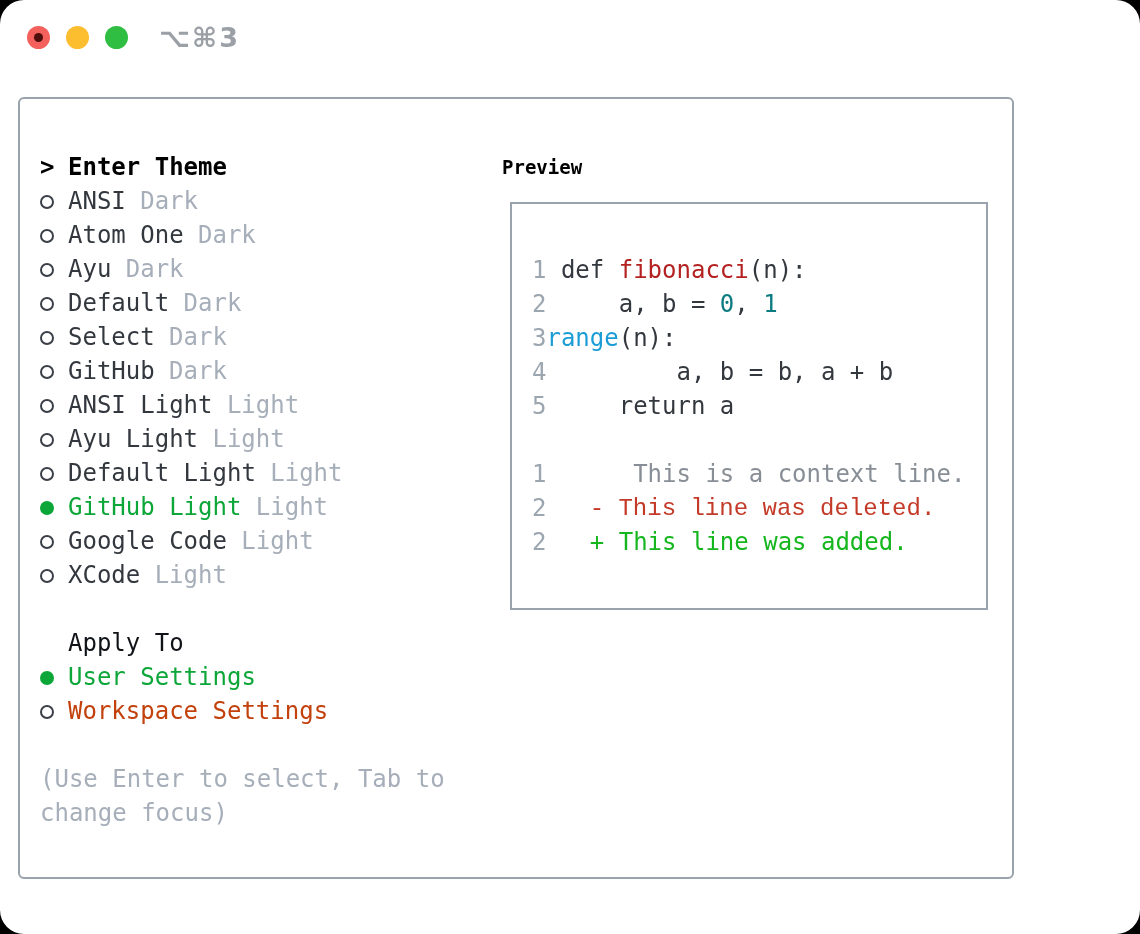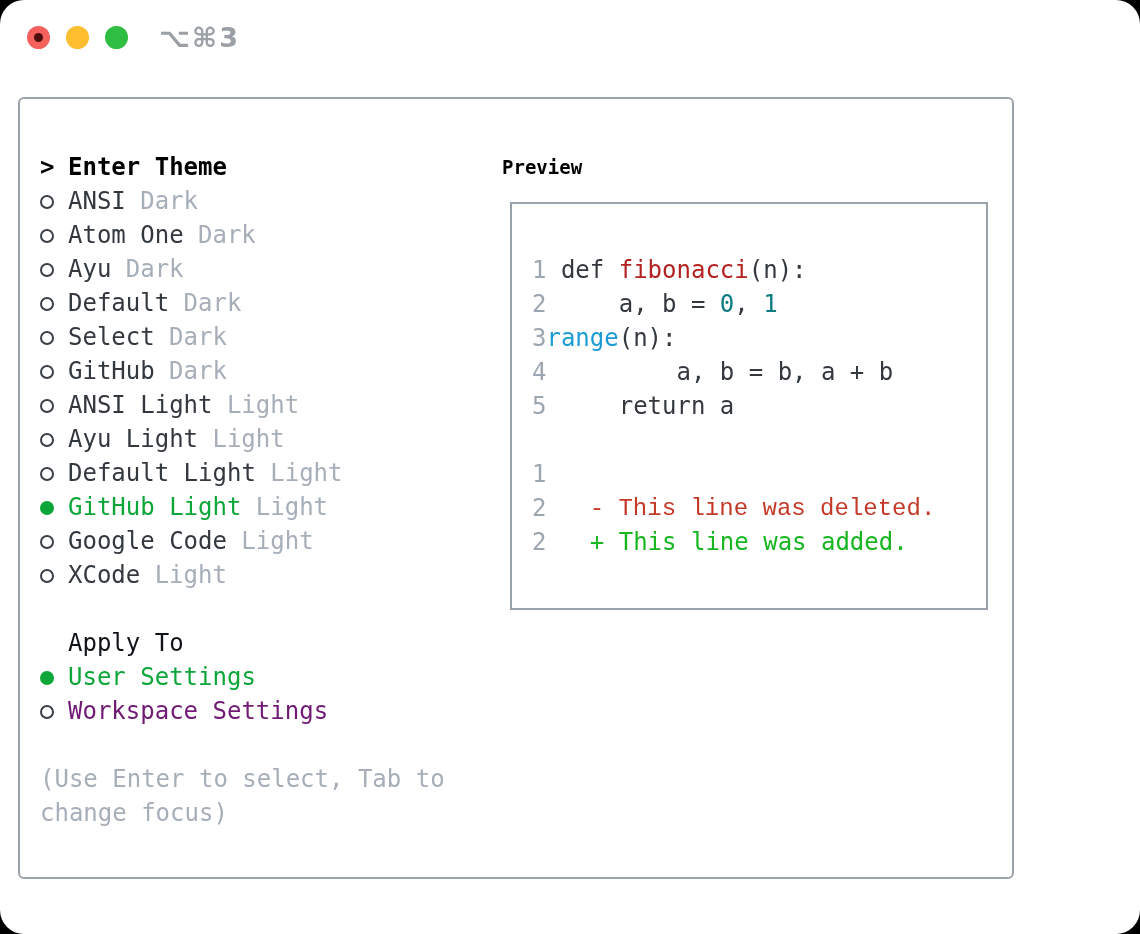--- a/index.html
+++ b/index.html
@@ -162,7 +162,7 @@
       <div class="crow"></div>
 
       <div class="crow">
-        <span class="lno">1</span>
+        <span class="lno">1</span><span class="seg d-ctx">      This is a context line.</span>
       </div>
       <div class="crow">
         <span class="lno">2</span><span class="seg d-del">   - This line was deleted.</span>

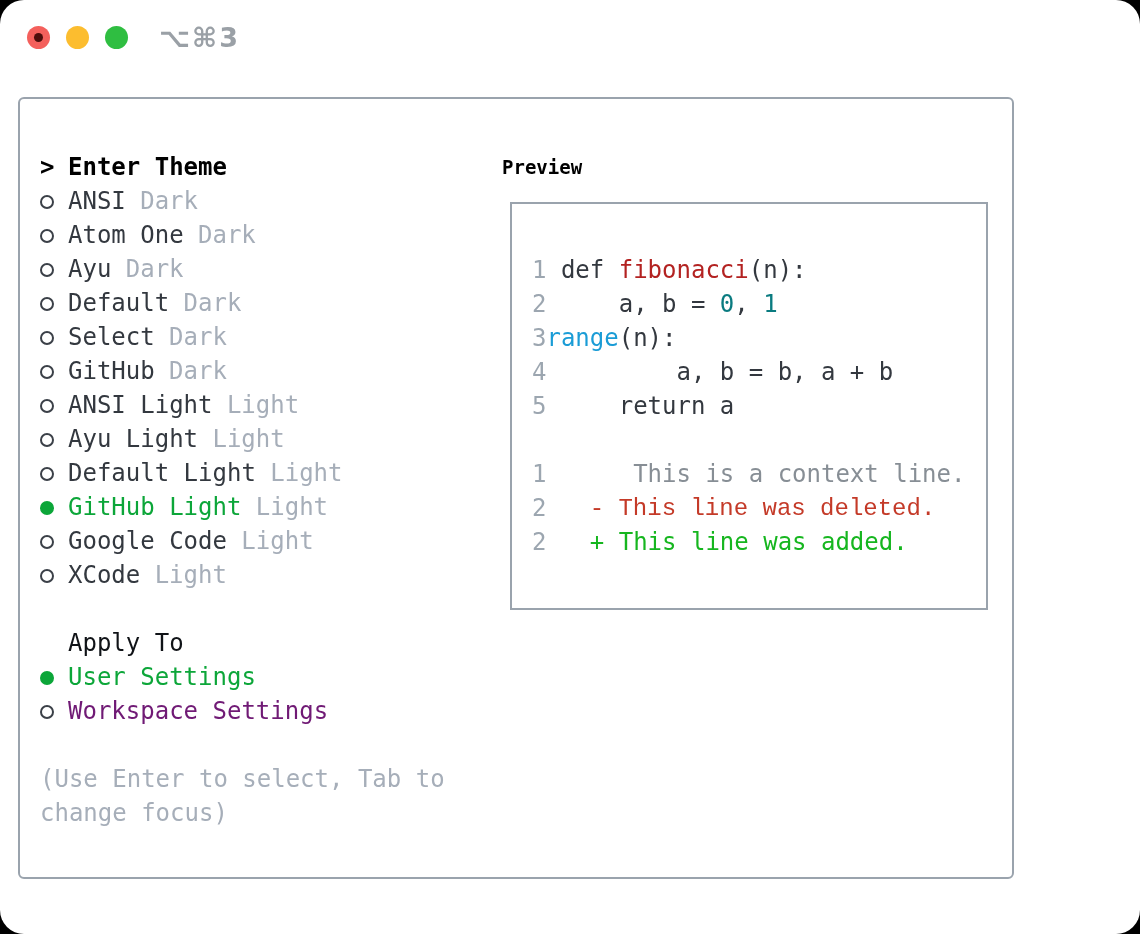--- a/index.html
+++ b/index.html
@@ -40,7 +40,7 @@
   .tname { color:#33383f;text-align:right; }
   .sel .tname { color:#0ca639; }
   .tvariant { color:#a6aeb9; margin-left:14.4px; }
-  .opt-label { color:#701a75; }
+  .opt-label { color:#c2410c; }
   .sel .opt-label { color:#0ca639; }
   .hint { color:#a6aeb9; }
 

